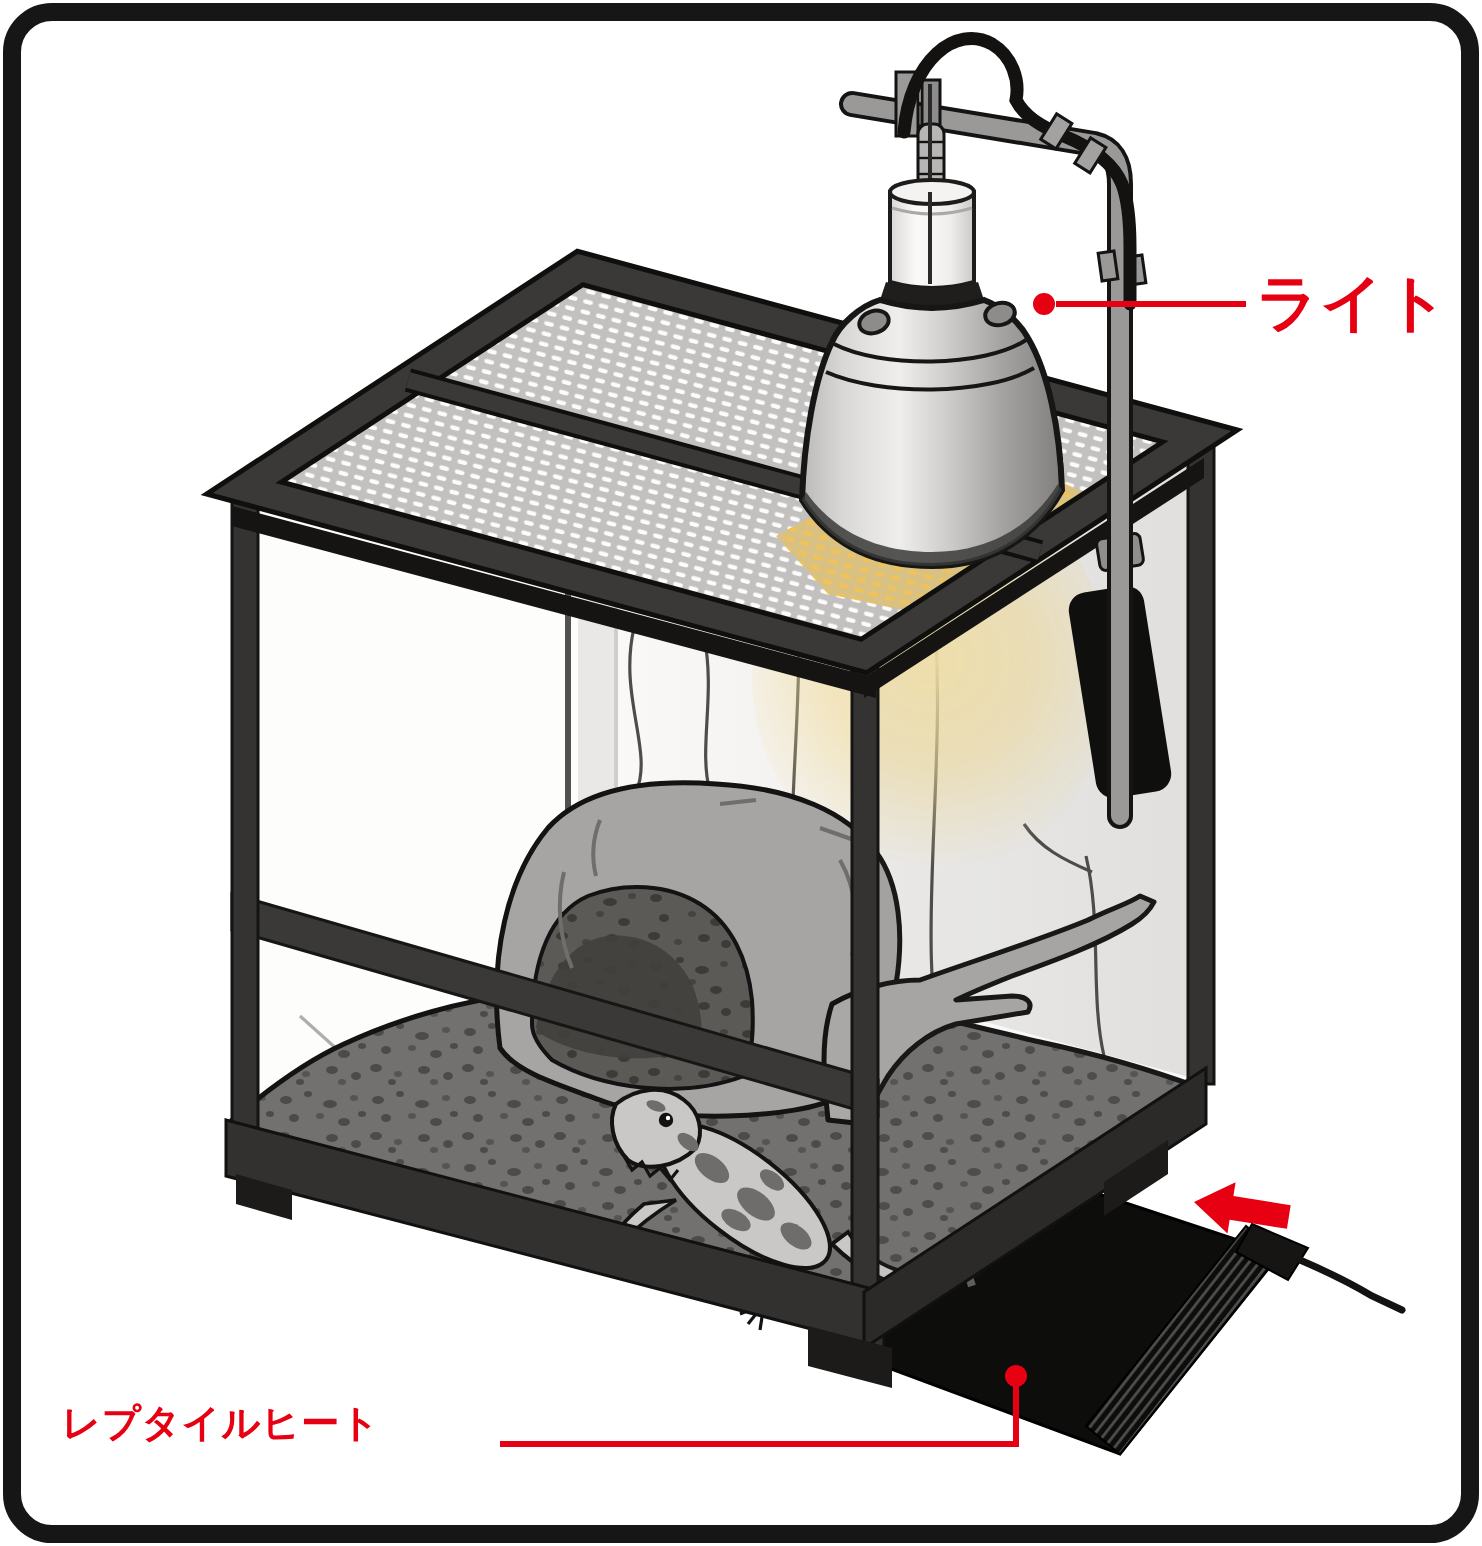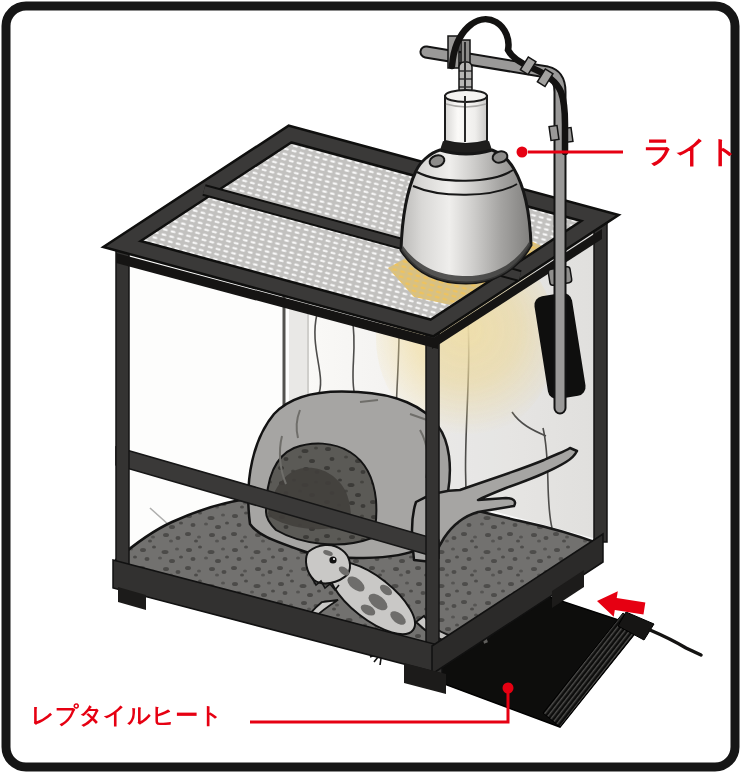--- a/index.html
+++ b/index.html
@@ -12,7 +12,7 @@
     position:absolute;color:var(--accent,#e60012);font-weight:bold;
     white-space:nowrap;letter-spacing:0.5px;line-height:1.15;
   }
-  .callout-light{left:643px;top:134px;font-size:31px;}
+  .callout-light{left:628px;top:134px;font-size:31px;}
   .callout-heat{left:31px;top:702px;font-size:23px;text-align:center;}
   .accent-stroke{stroke:var(--accent,#e60012);}
   .accent-fill{fill:var(--accent,#e60012);}

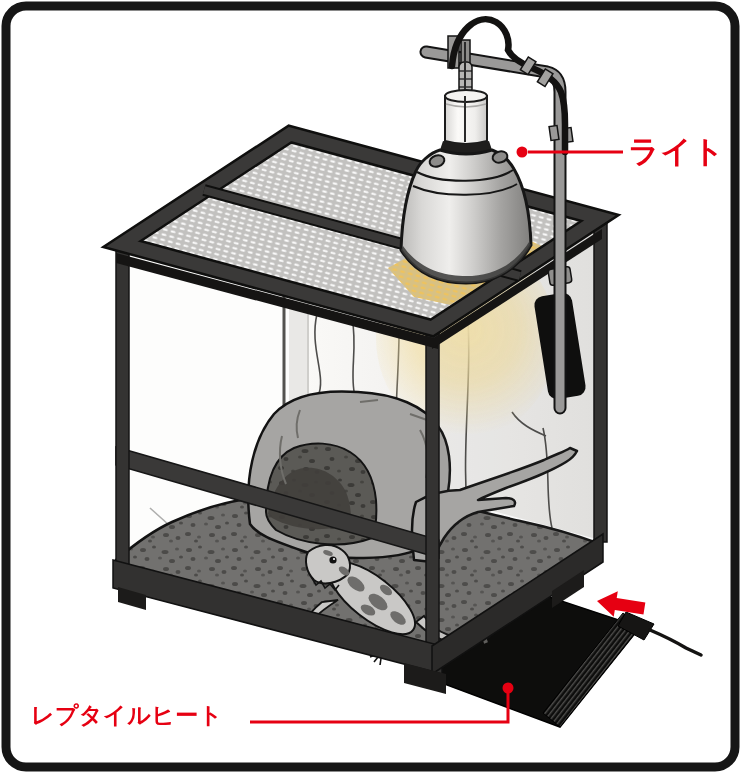--- a/index.html
+++ b/index.html
@@ -13,7 +13,7 @@
     white-space:nowrap;letter-spacing:0.5px;line-height:1.15;
   }
   .callout-light{left:628px;top:134px;font-size:31px;}
-  .callout-heat{left:31px;top:702px;font-size:23px;text-align:center;}
+  .callout-heat{left:31px;top:702px;font-size:19px;text-align:center;}
   .accent-stroke{stroke:var(--accent,#e60012);}
   .accent-fill{fill:var(--accent,#e60012);}
 </style>

